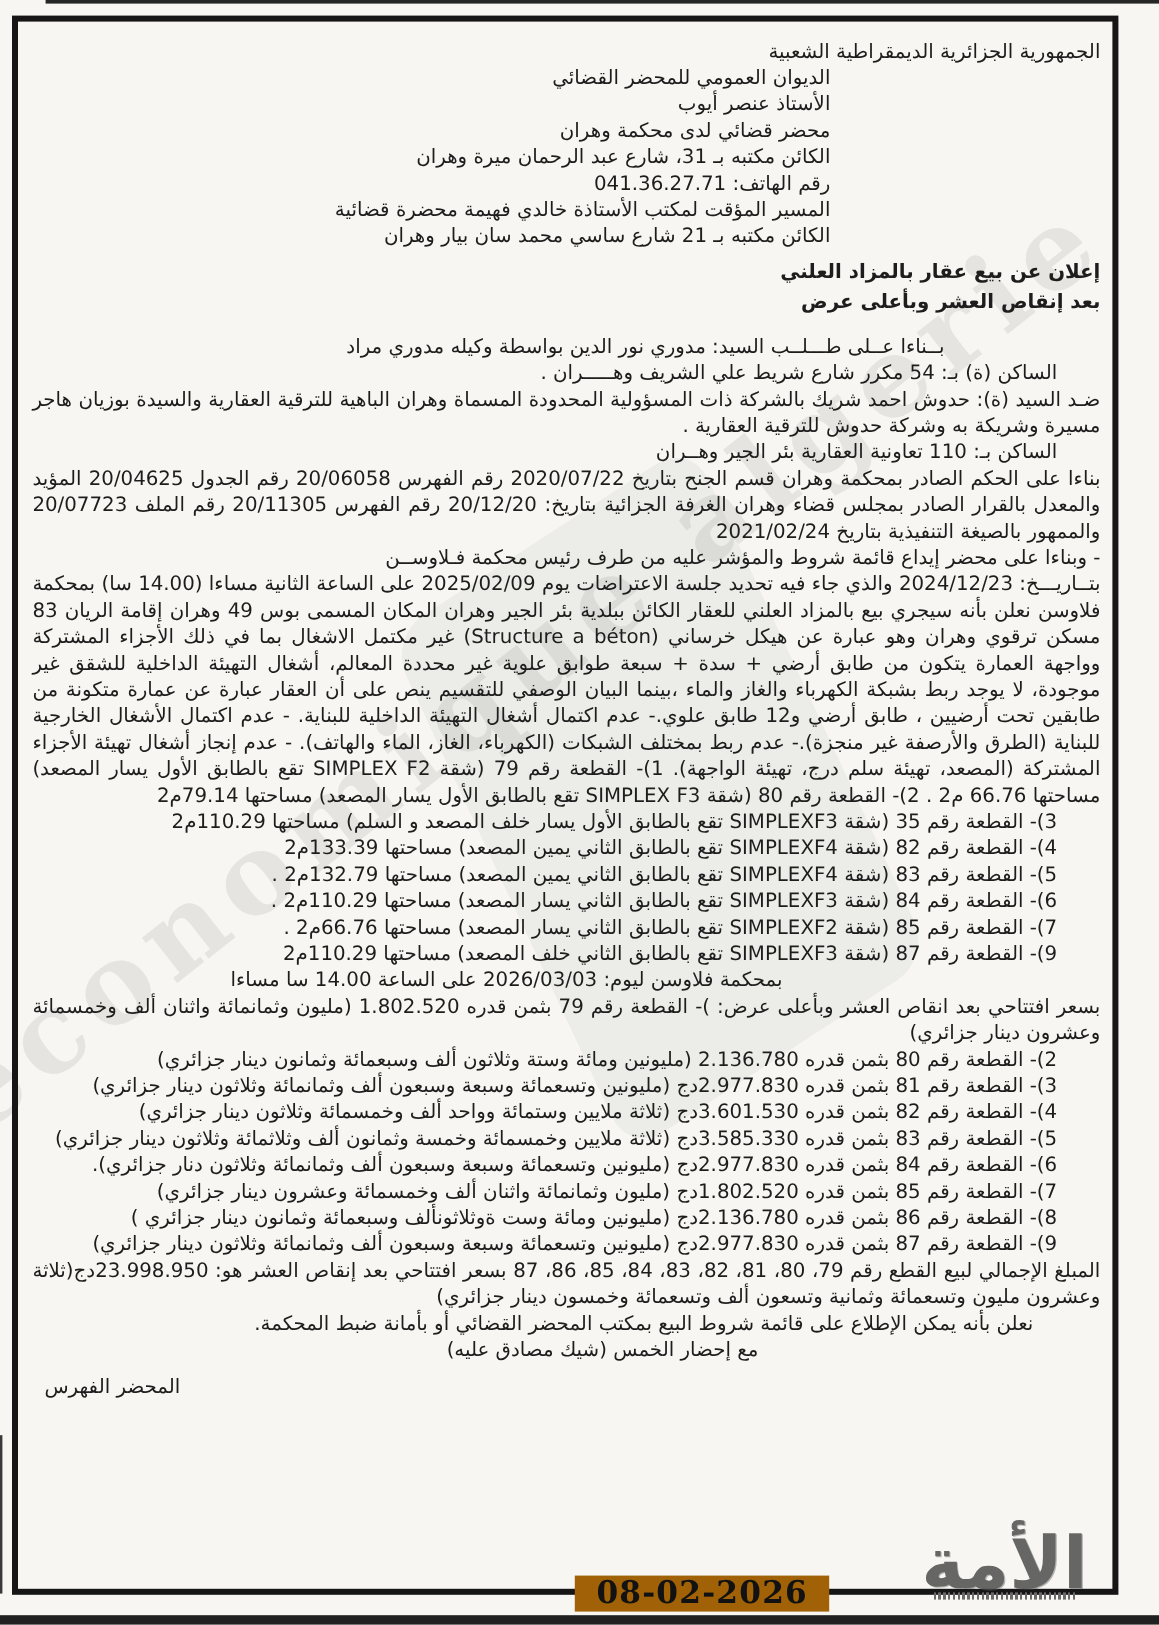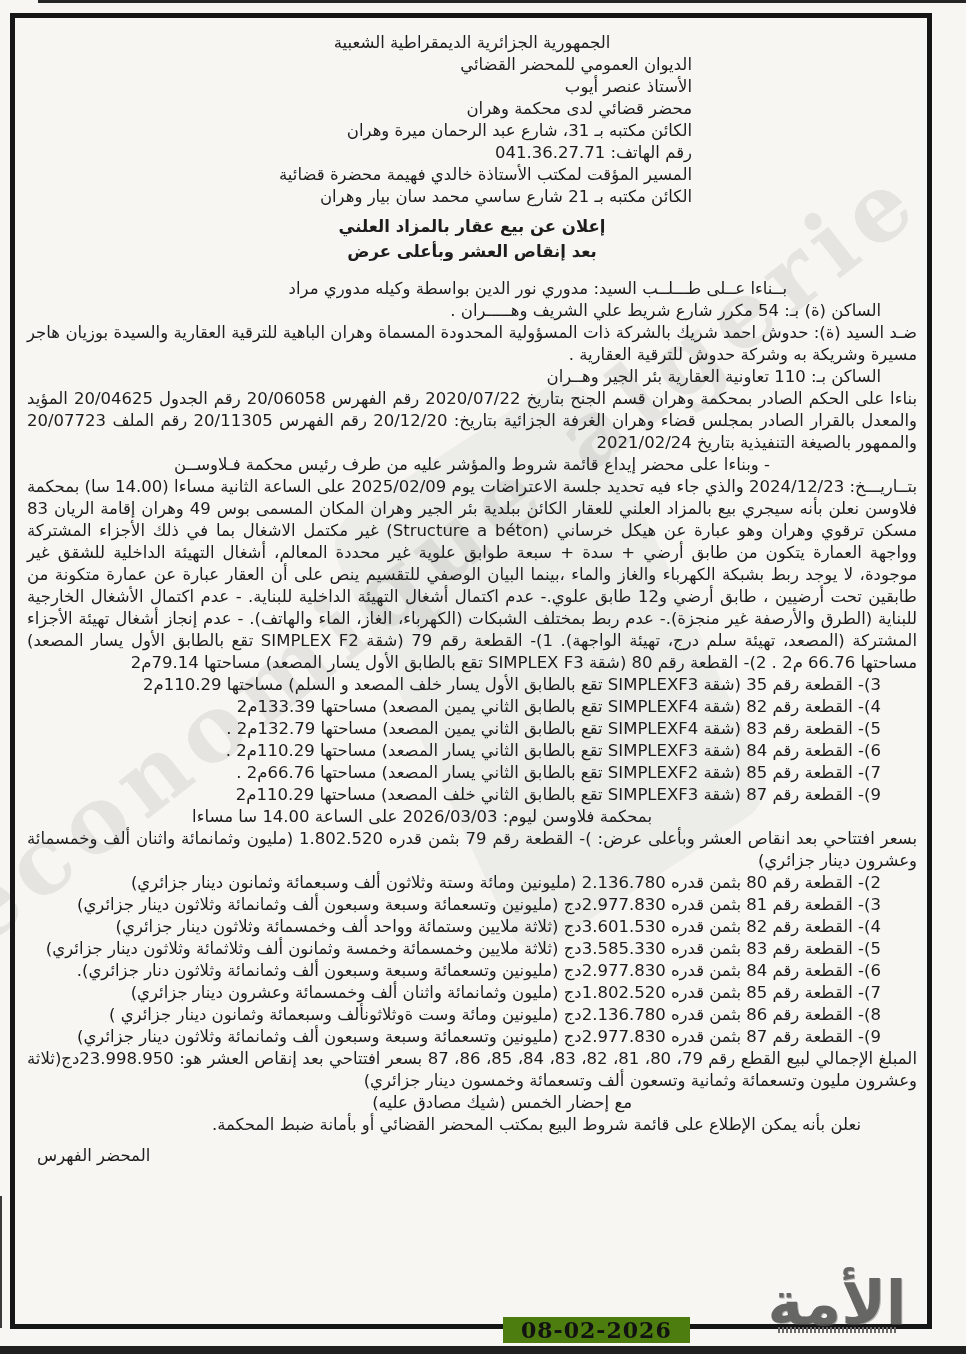--- a/index.html
+++ b/index.html
@@ -29,7 +29,7 @@
     font-size:16.5px;line-height:22px;overflow:hidden;
   }
   .line{margin:0;}
-  .ctr{text-align:center;}
+  .ctr{}
   .jst{text-align:justify;}
   .r36{text-align:right;padding-right:36px;}
   .r56{text-align:right;padding-right:56px;}

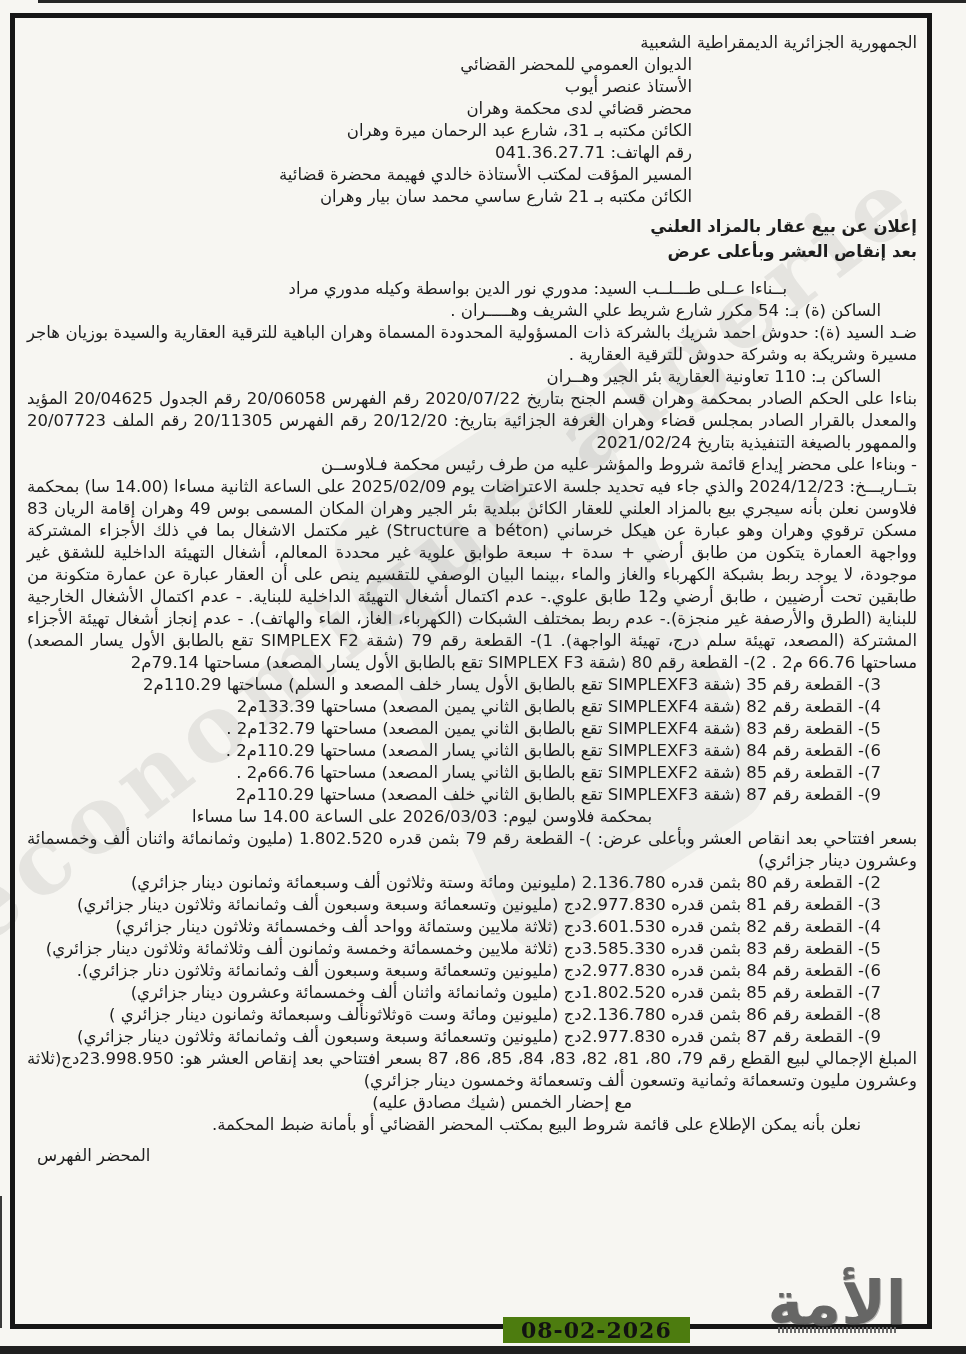--- a/index.html
+++ b/index.html
@@ -117,8 +117,8 @@
     <p class="line r36">9)- القطعة رقم 87 بثمن قدره 2.977.830دج (مليونين وتسعمائة وسبعة وسبعون ألف وثمانمائة وثلاثون دينار جزائري)</p>
 
     <p class="line jst">المبلغ الإجمالي لبيع القطع رقم 79، 80، 81، 82، 83، 84، 85، 86، 87 بسعر افتتاحي بعد إنقاص العشر هو: 23.998.950دج(ثلاثة وعشرون مليون وتسعمائة وثمانية وتسعون ألف وتسعمائة وخمسون دينار جزائري)</p>
+    <p class="line r56">نعلن بأنه يمكن الإطلاع على قائمة شروط البيع بمكتب المحضر القضائي أو بأمانة ضبط المحكمة.</p>
     <p class="line r285">مع إحضار الخمس (شيك مصادق عليه)</p>
-    <p class="line r56">نعلن بأنه يمكن الإطلاع على قائمة شروط البيع بمكتب المحضر القضائي أو بأمانة ضبط المحكمة.</p>
     <p class="line sig">المحضر الفهرس</p>
 
   </div>

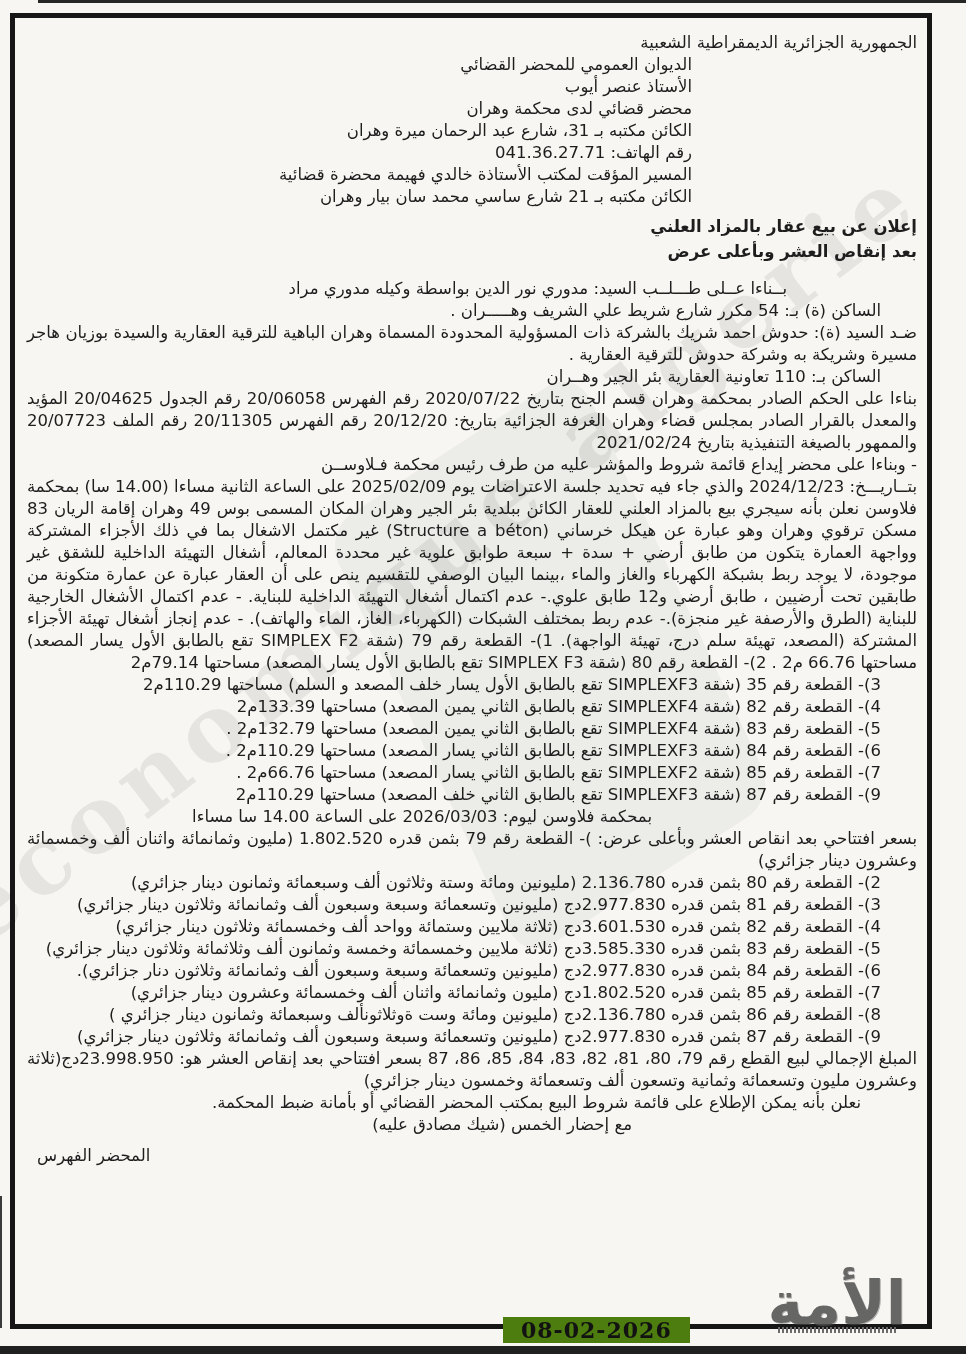--- a/index.html
+++ b/index.html
@@ -43,9 +43,9 @@
   .sig{text-align:left;padding-left:10px;margin-top:9px;}
 
   .pub-date{
-    position:absolute;bottom:-19px;left:488px;z-index:2;
-    background:#4d7c0f;padding:0 18px;
-    font-family:"DejaVu Serif",serif;font-weight:bold;font-size:22px;
+    position:absolute;bottom:-19px;left:464px;z-index:2;
+    background:#a16207;padding:0 18px;
+    font-family:"DejaVu Serif",serif;font-weight:bold;font-size:26px;
     letter-spacing:1px;color:#121212;direction:ltr;
   }
   .logo{

